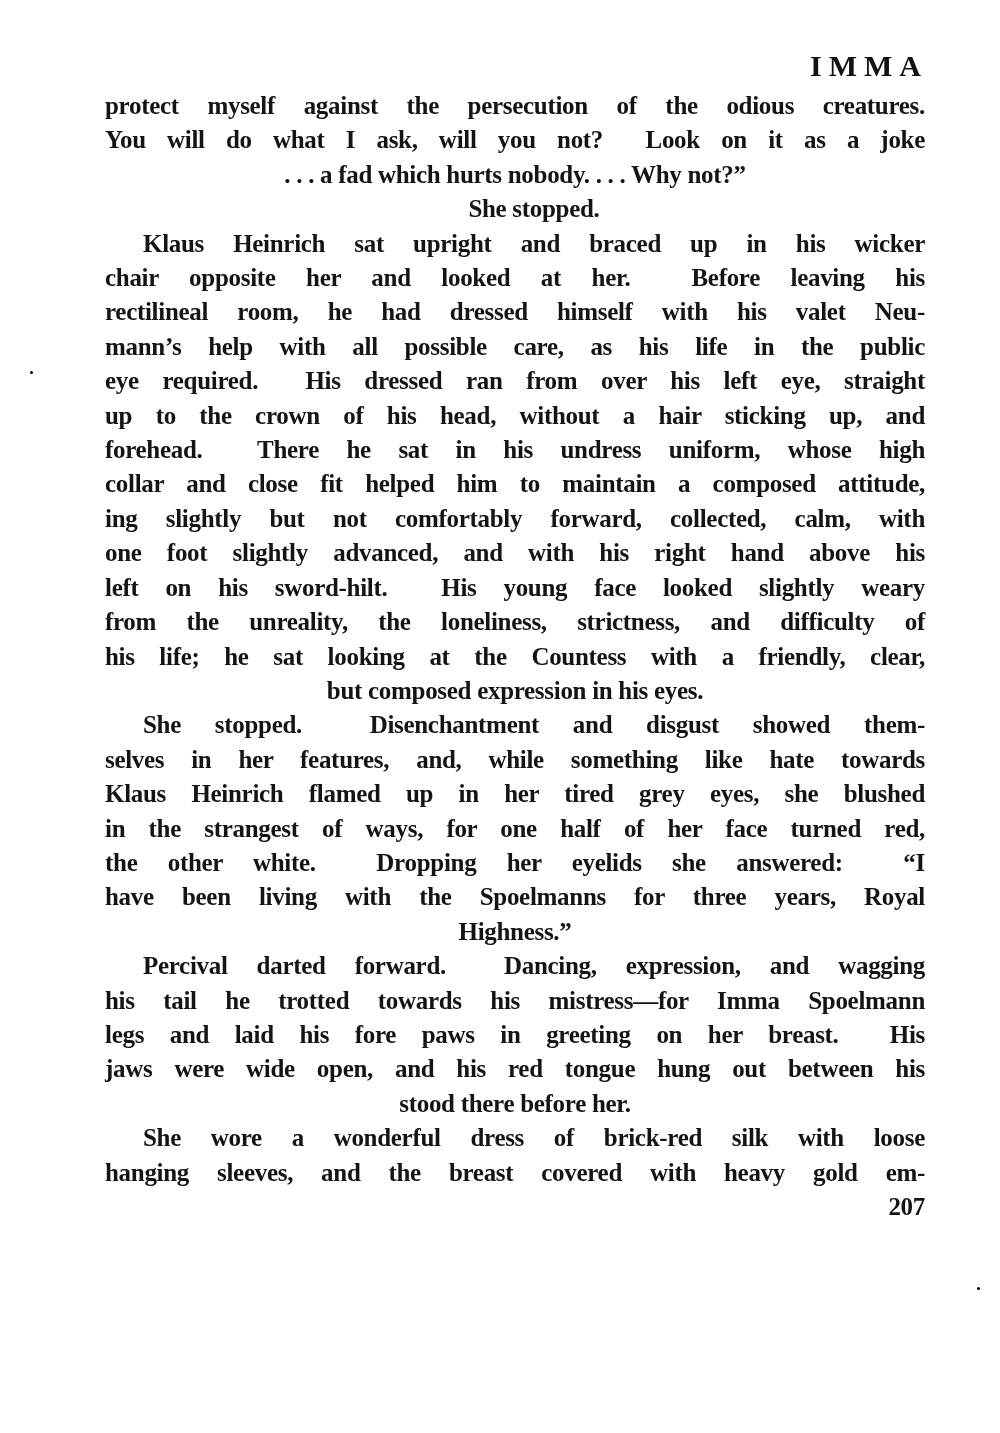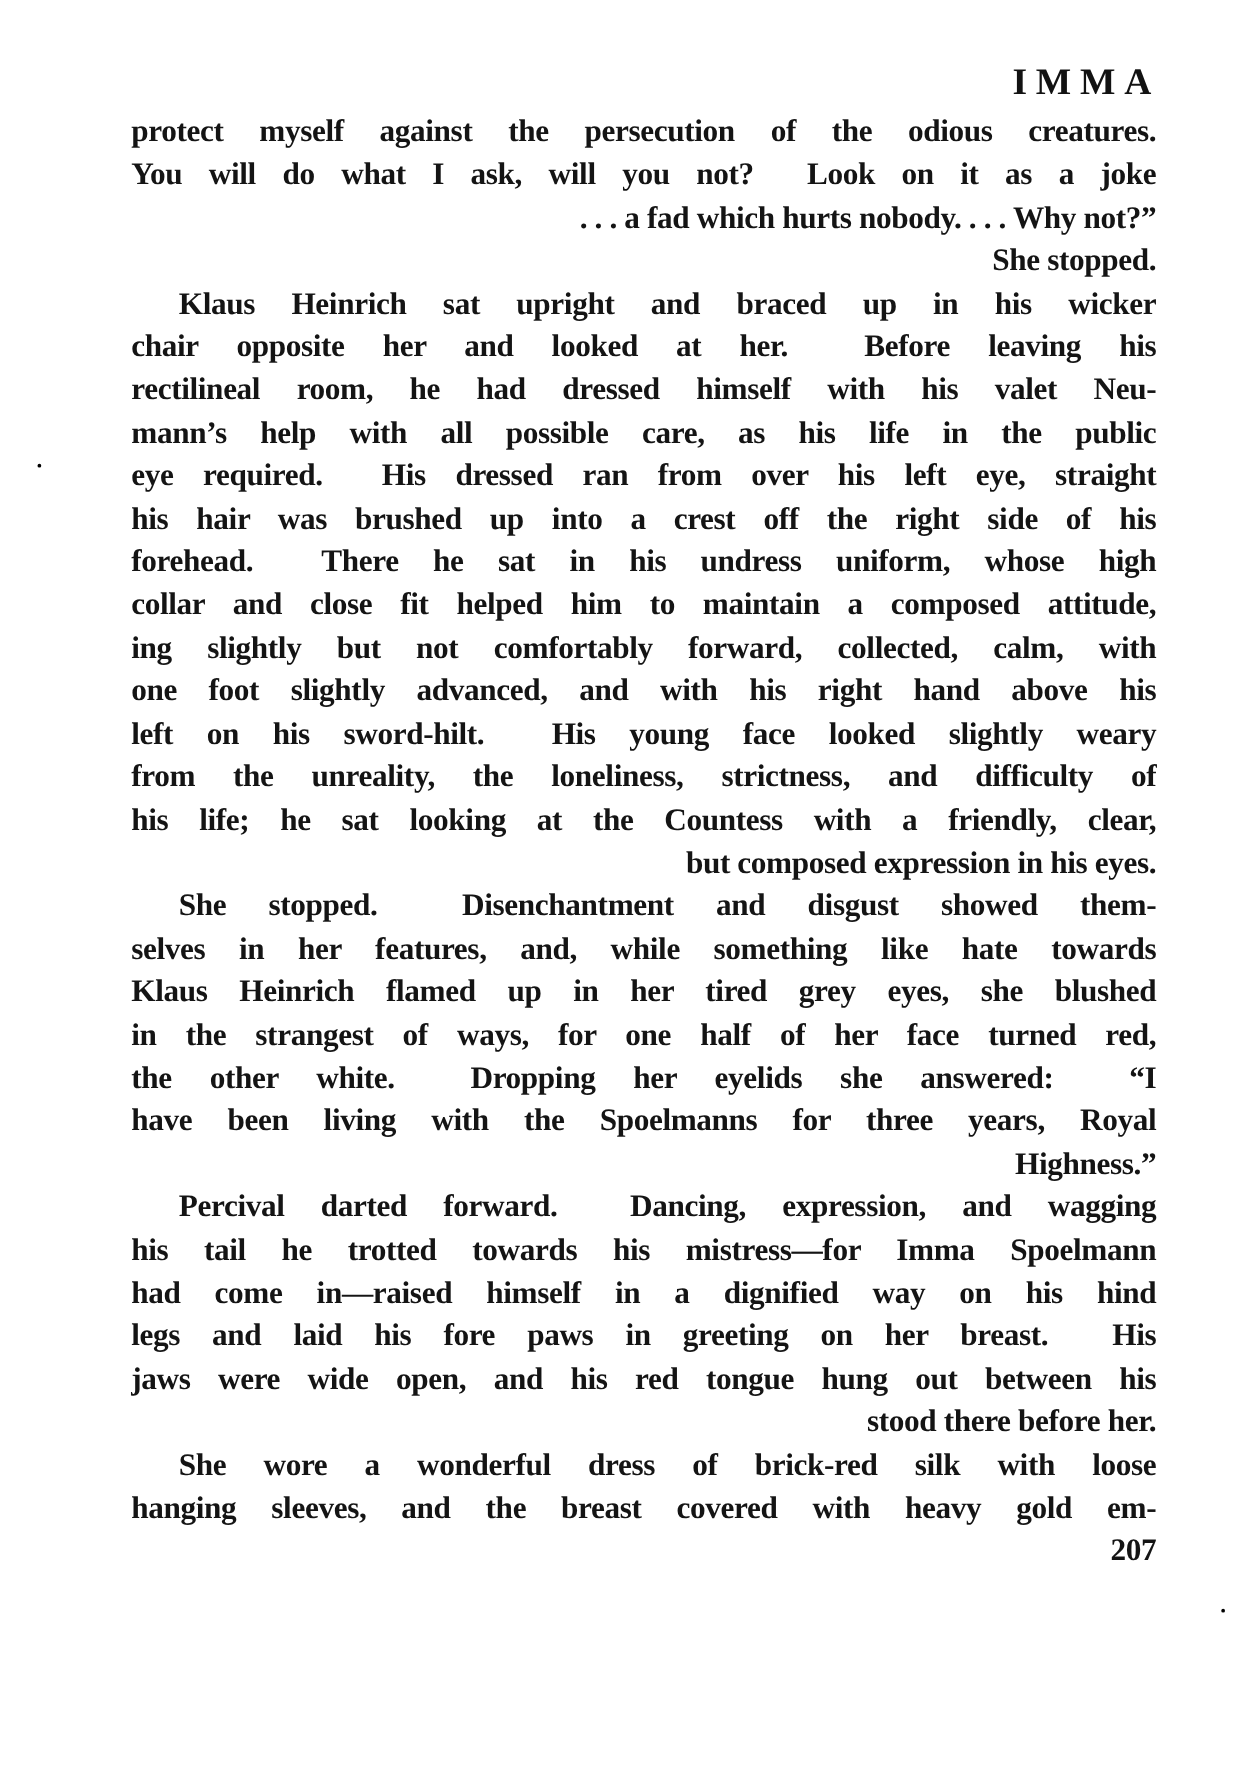--- a/index.html
+++ b/index.html
@@ -39,7 +39,7 @@
   .paragraph { margin: 0; padding: 0; }
   .text-line {
     white-space: pre-wrap;
-    text-align: right;
+    text-align: center;
   }
   .text-line.just {
     text-align: justify;

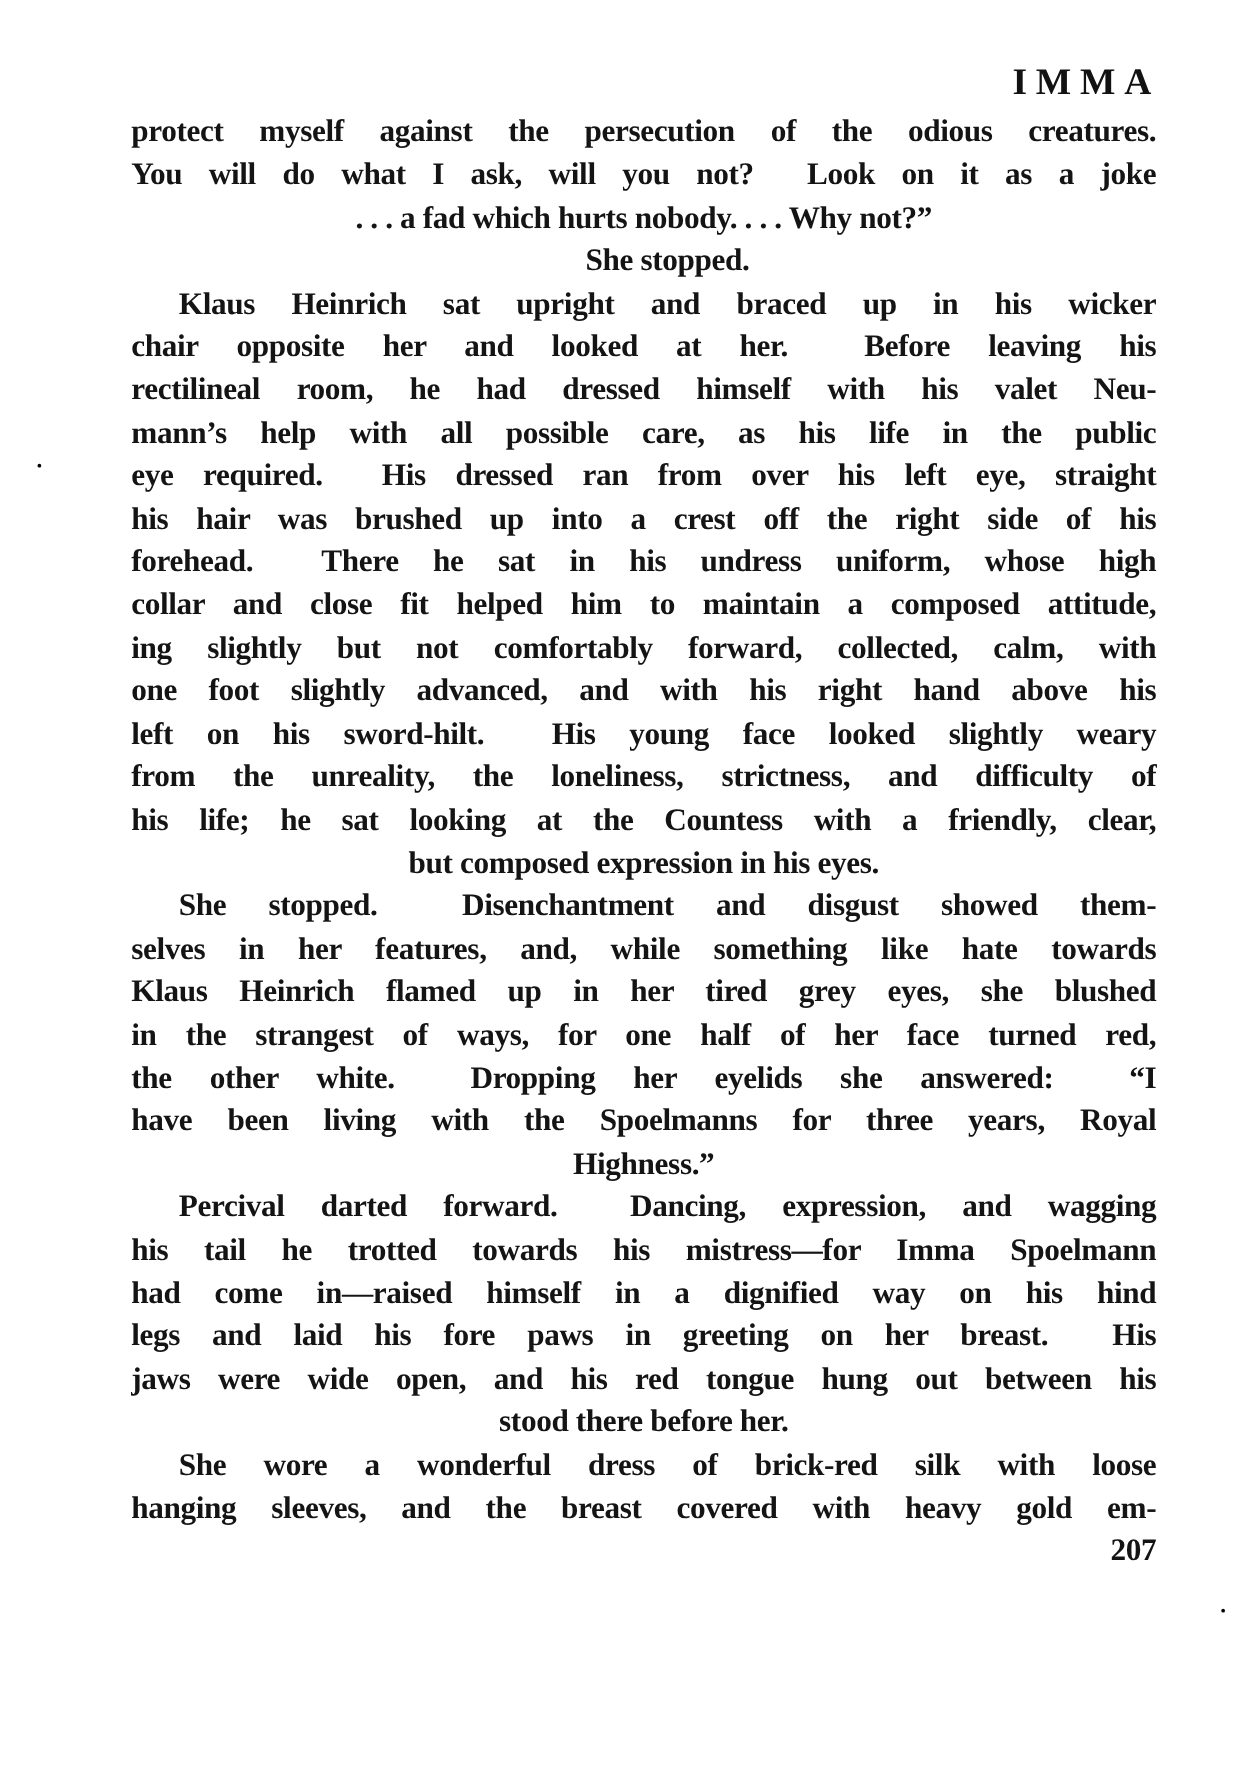--- a/index.html
+++ b/index.html
@@ -82,6 +82,7 @@
         <div class="text-line just">rectilineal room, he had dressed himself with his valet Neu-</div>
         <div class="text-line just">mann’s help with all possible care, as his life in the public</div>
         <div class="text-line just">eye required.  His dressed ran from over his left eye, straight</div>
+        <div class="text-line just">up to the crown of his head, without a hair sticking up, and</div>
         <div class="text-line just">his hair was brushed up into a crest off the right side of his</div>
         <div class="text-line just">forehead.  There he sat in his undress uniform, whose high</div>
         <div class="text-line just">collar and close fit helped him to maintain a composed attitude,</div>

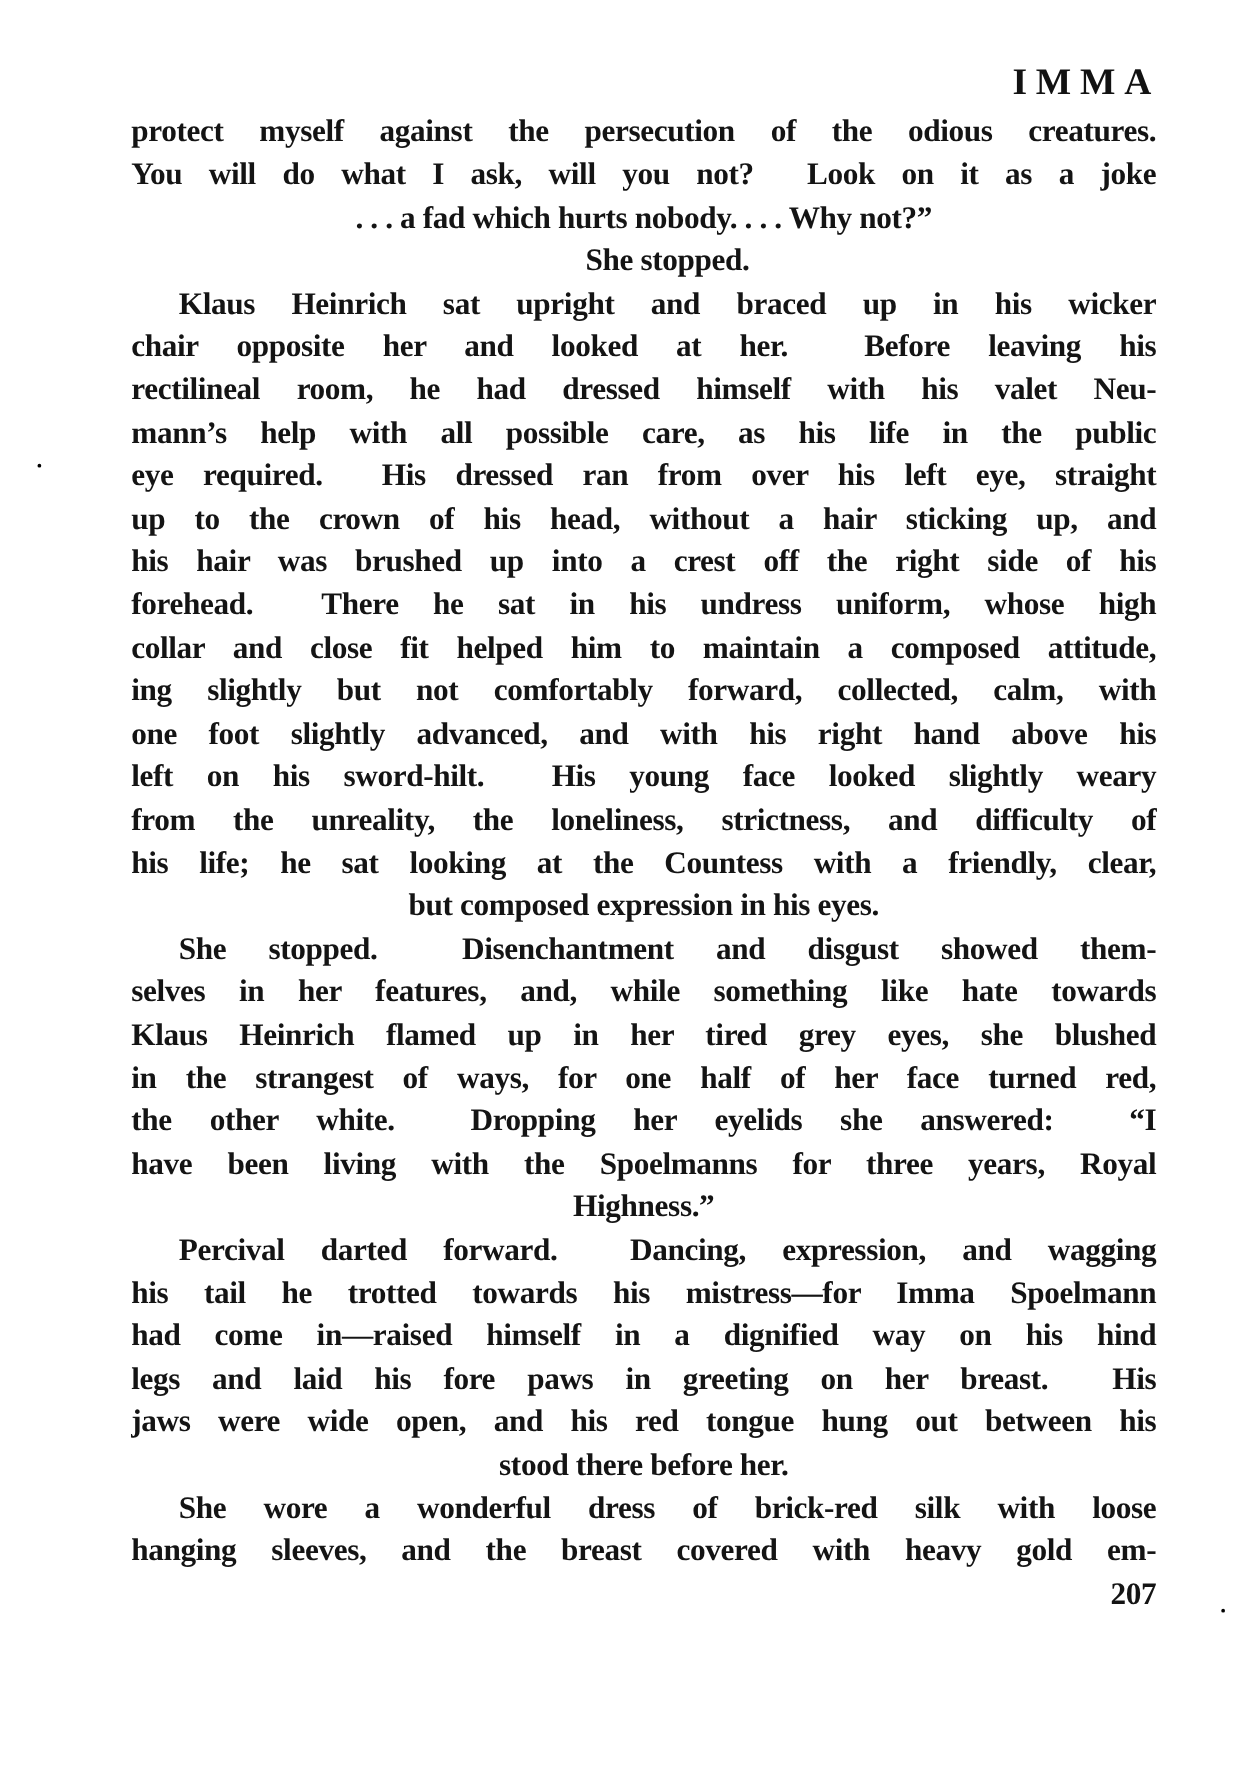--- a/index.html
+++ b/index.html
@@ -83,7 +83,6 @@
         <div class="text-line just">mann’s help with all possible care, as his life in the public</div>
         <div class="text-line just">eye required.  His dressed ran from over his left eye, straight</div>
         <div class="text-line just">up to the crown of his head, without a hair sticking up, and</div>
-        <div class="text-line just">his hair was brushed up into a crest off the right side of his</div>
         <div class="text-line just">forehead.  There he sat in his undress uniform, whose high</div>
         <div class="text-line just">collar and close fit helped him to maintain a composed attitude,</div>
         <div class="text-line just">ing slightly but not comfortably forward, collected, calm, with</div>

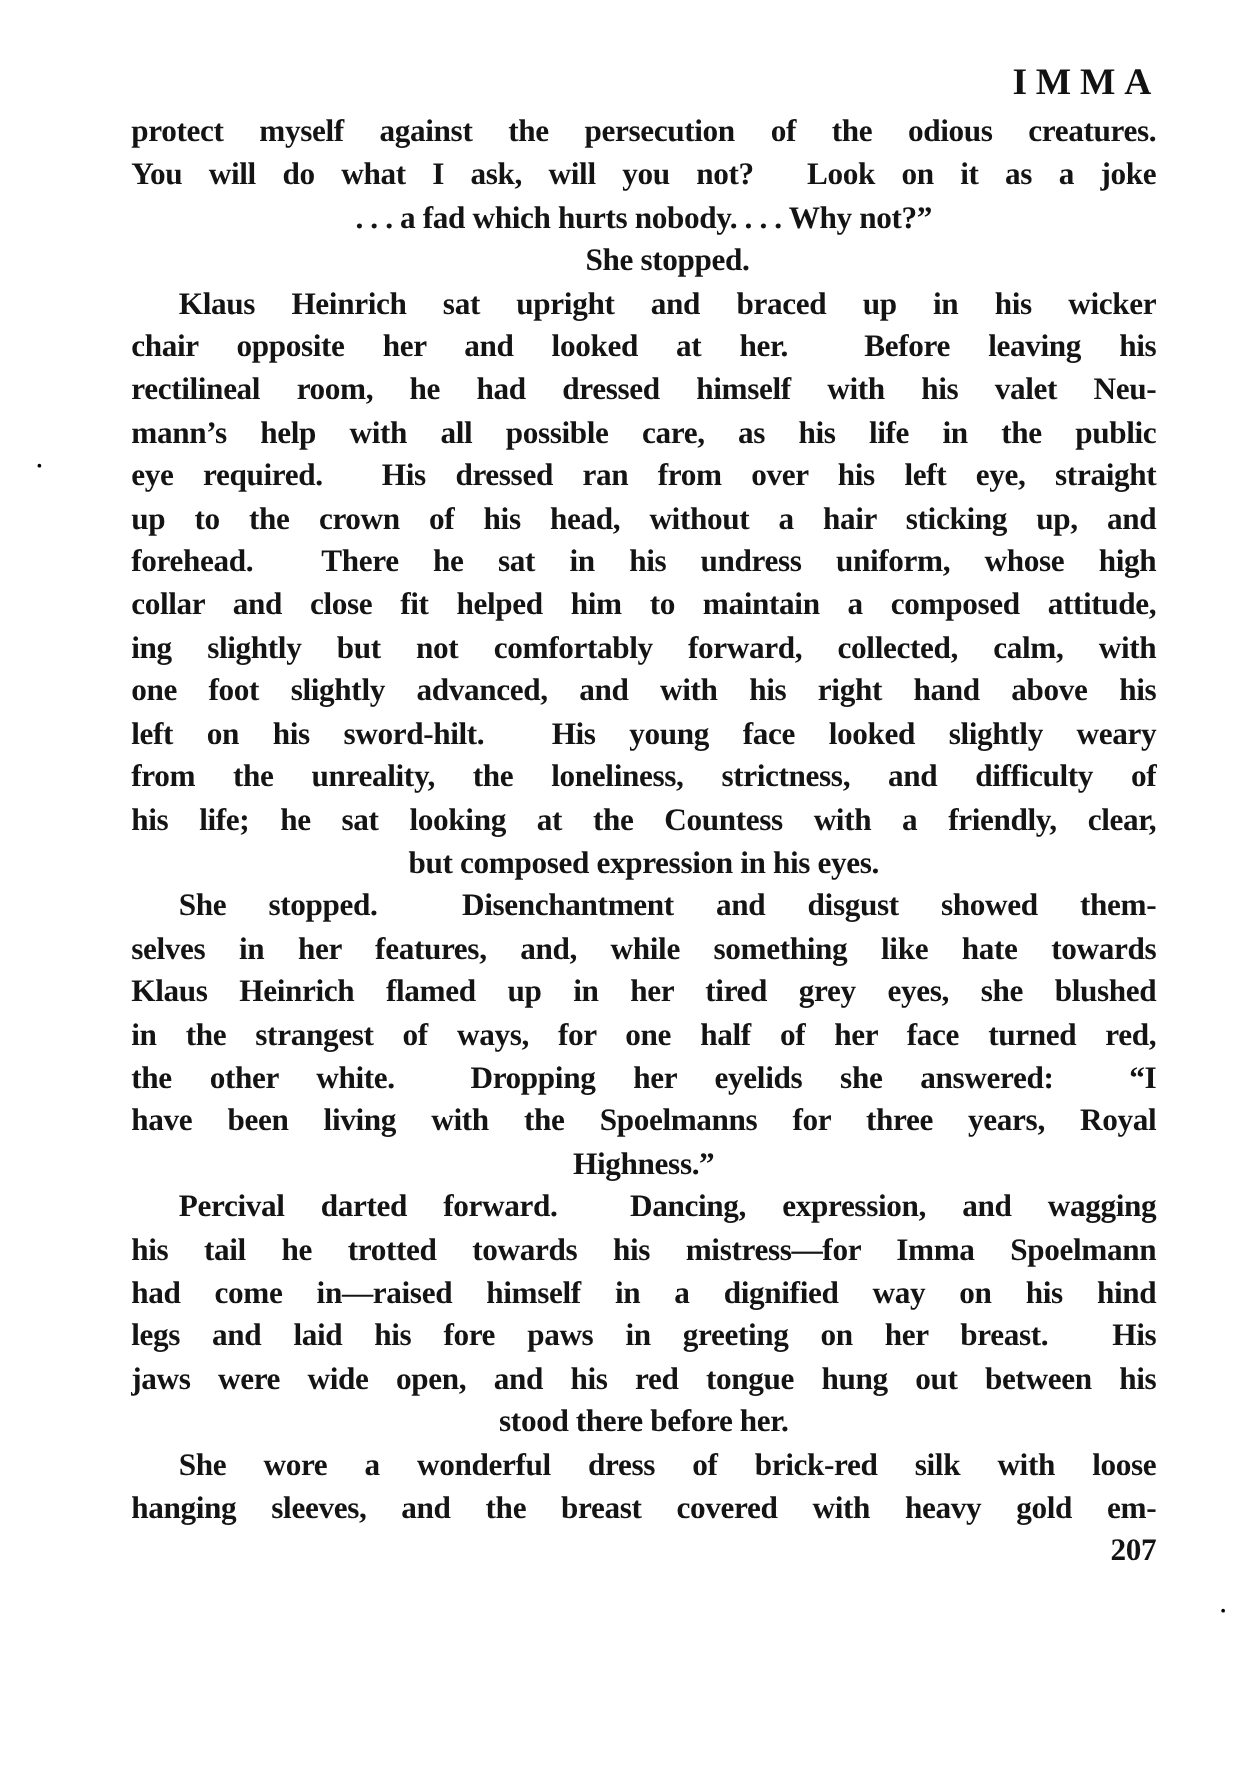--- a/index.html
+++ b/index.html
@@ -104,7 +104,6 @@
       <div class="paragraph">
         <div class="text-line just indent">Percival darted forward.  Dancing, expression, and wagging</div>
         <div class="text-line just">his tail he trotted towards his mistress—for Imma Spoelmann</div>
-        <div class="text-line just">had come in—raised himself in a dignified way on his hind</div>
         <div class="text-line just">legs and laid his fore paws in greeting on her breast.  His</div>
         <div class="text-line just">jaws were wide open, and his red tongue hung out between his</div>
         <div class="text-line">stood there before her.</div>

